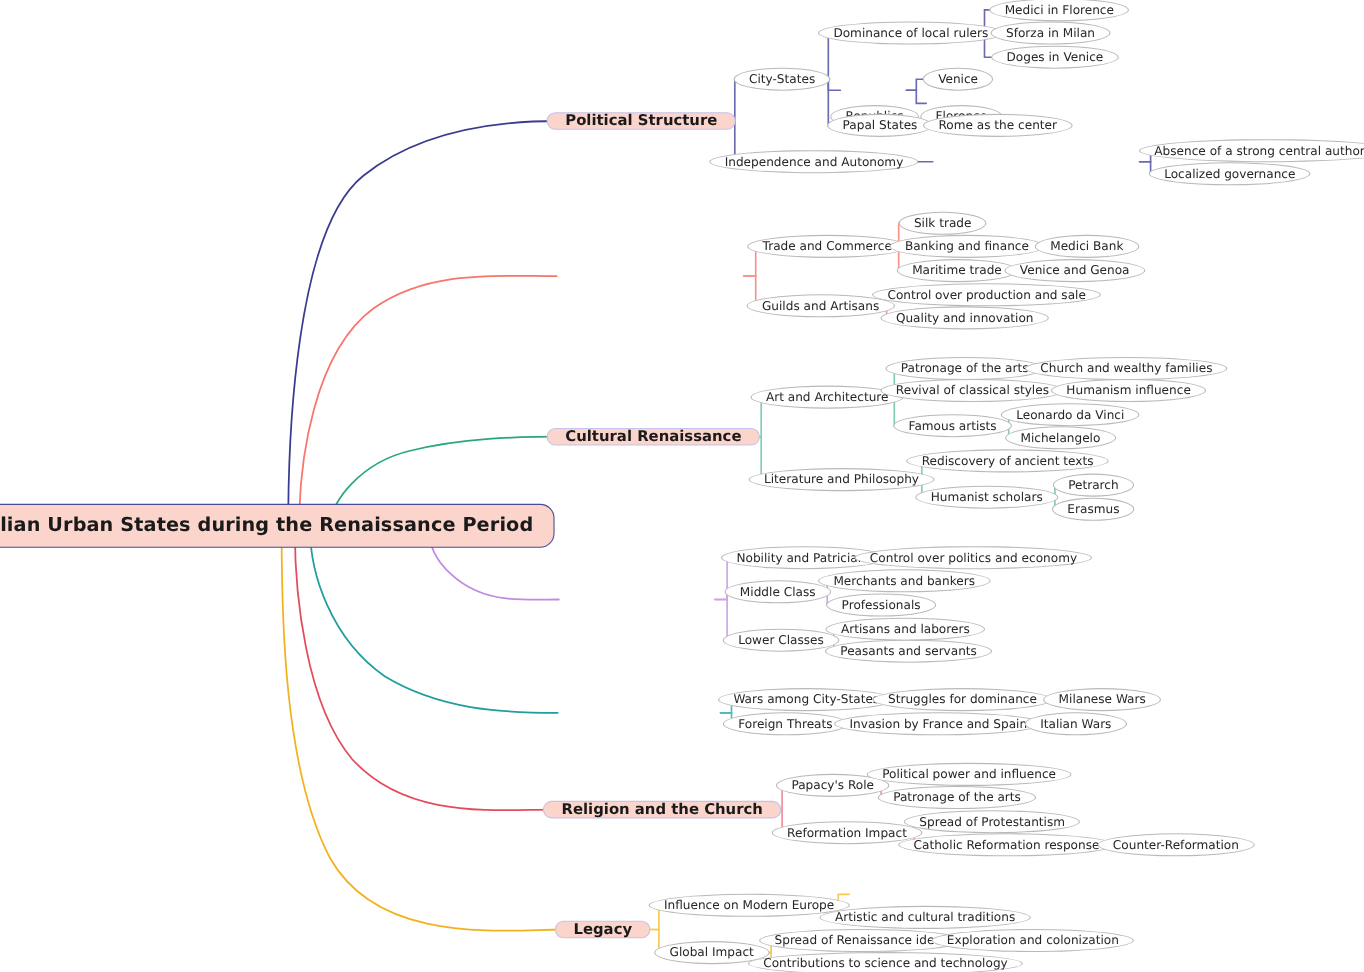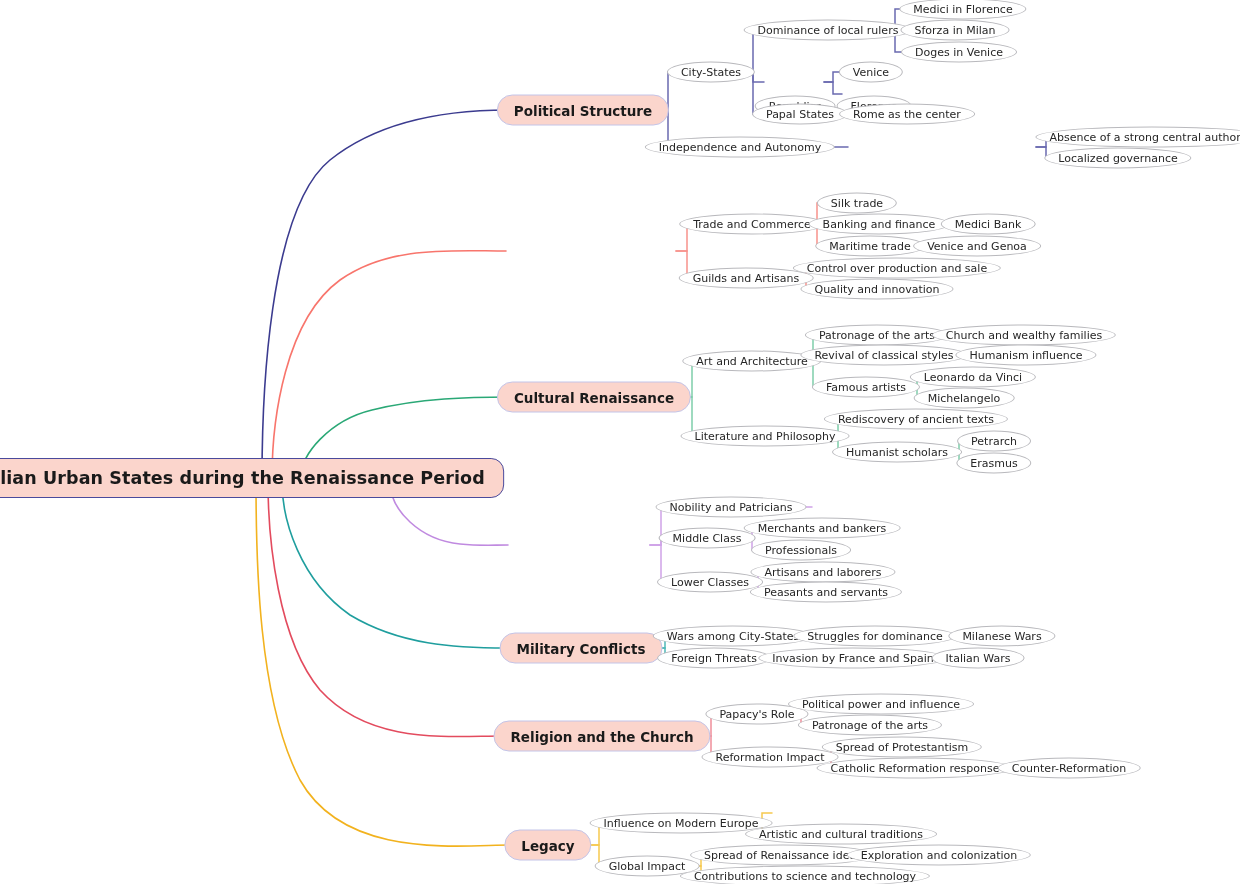--- a/index.html
+++ b/index.html
@@ -55,7 +55,7 @@
     font-weight: bold;
     color: #1a1a1a;
     padding: 0 16px;
-    height: 31px;
+    height: 16px;
   }
   
   .node.leaf {

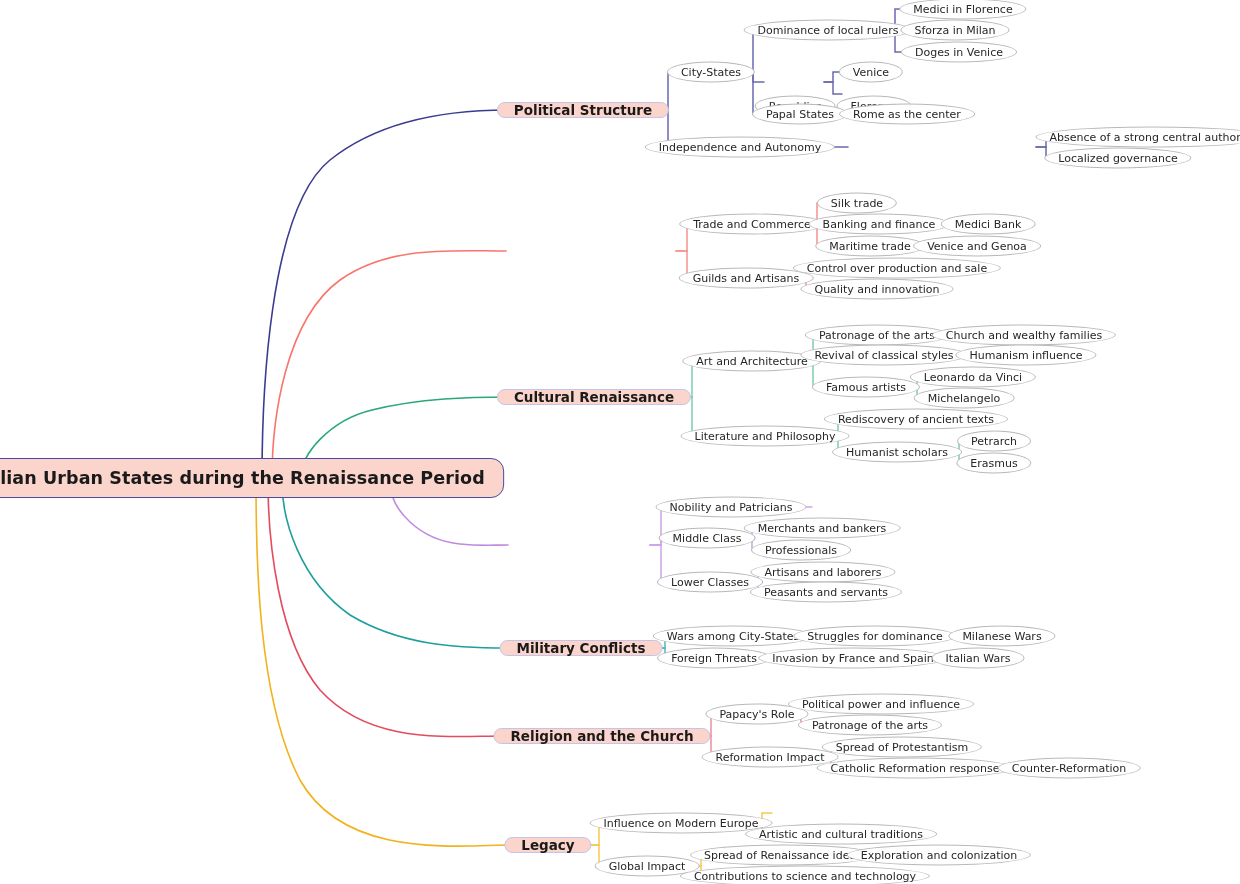--- a/index.html
+++ b/index.html
@@ -237,6 +237,7 @@
   <div class="node leaf" style="left:994px; top:463px;">Erasmus</div>
 
   <div class="node leaf" style="left:731px; top:507px;">Nobility and Patricians</div>
+  <div class="node leaf" style="left:885px; top:507px;">Control over politics and economy</div>
   <div class="node leaf" style="left:707px; top:538px;">Middle Class</div>
   <div class="node leaf" style="left:822px; top:528px;">Merchants and bankers</div>
   <div class="node leaf" style="left:801px; top:550px;">Professionals</div>

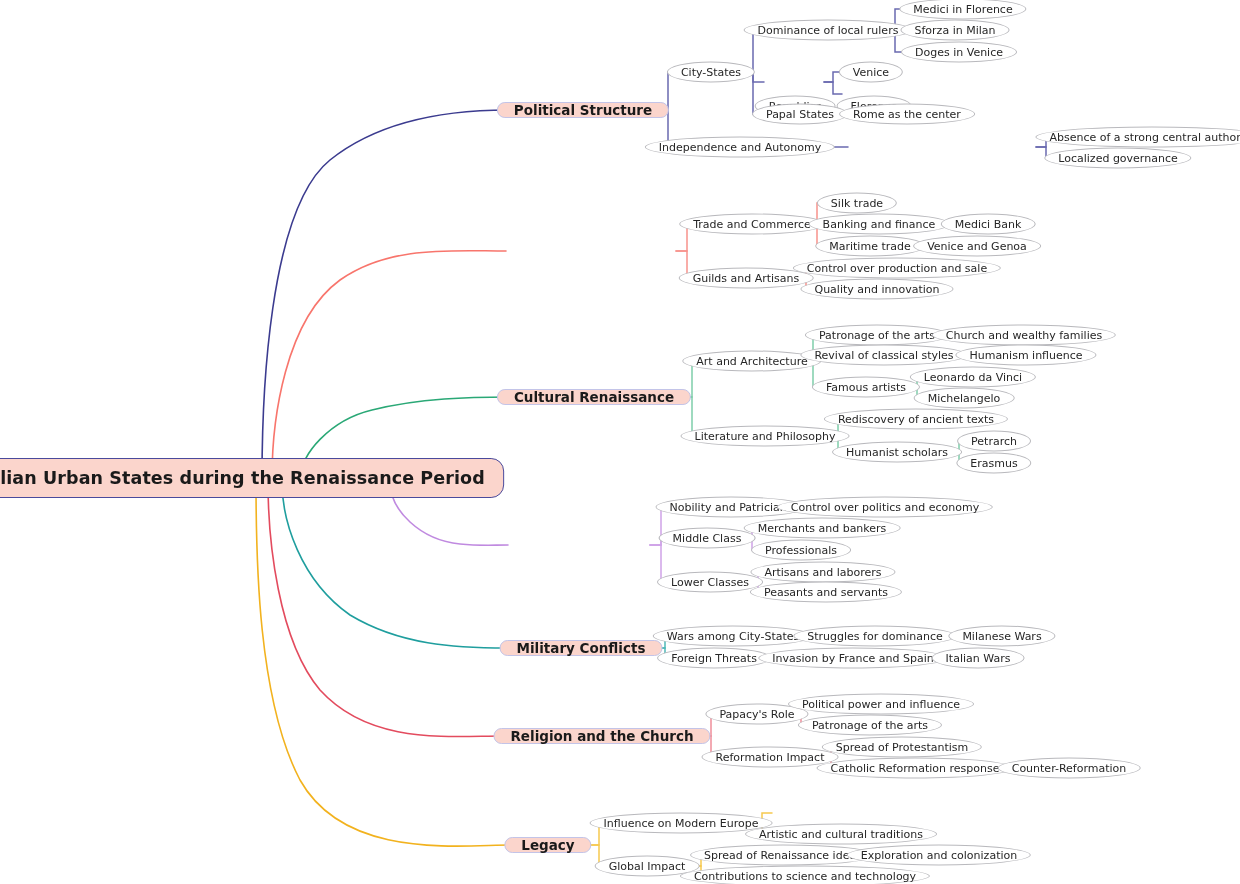--- a/index.html
+++ b/index.html
@@ -245,7 +245,6 @@
   <div class="node leaf" style="left:823px; top:572px;">Artisans and laborers</div>
   <div class="node leaf" style="left:826px; top:592px;">Peasants and servants</div>
 
-  <div class="node lvl1" style="left:581px; top:648px;">Military Conflicts</div>
   <div class="node leaf" style="left:733px; top:636px;">Wars among City-States</div>
   <div class="node leaf" style="left:875px; top:636px;">Struggles for dominance</div>
   <div class="node leaf" style="left:1002px; top:636px;">Milanese Wars</div>

